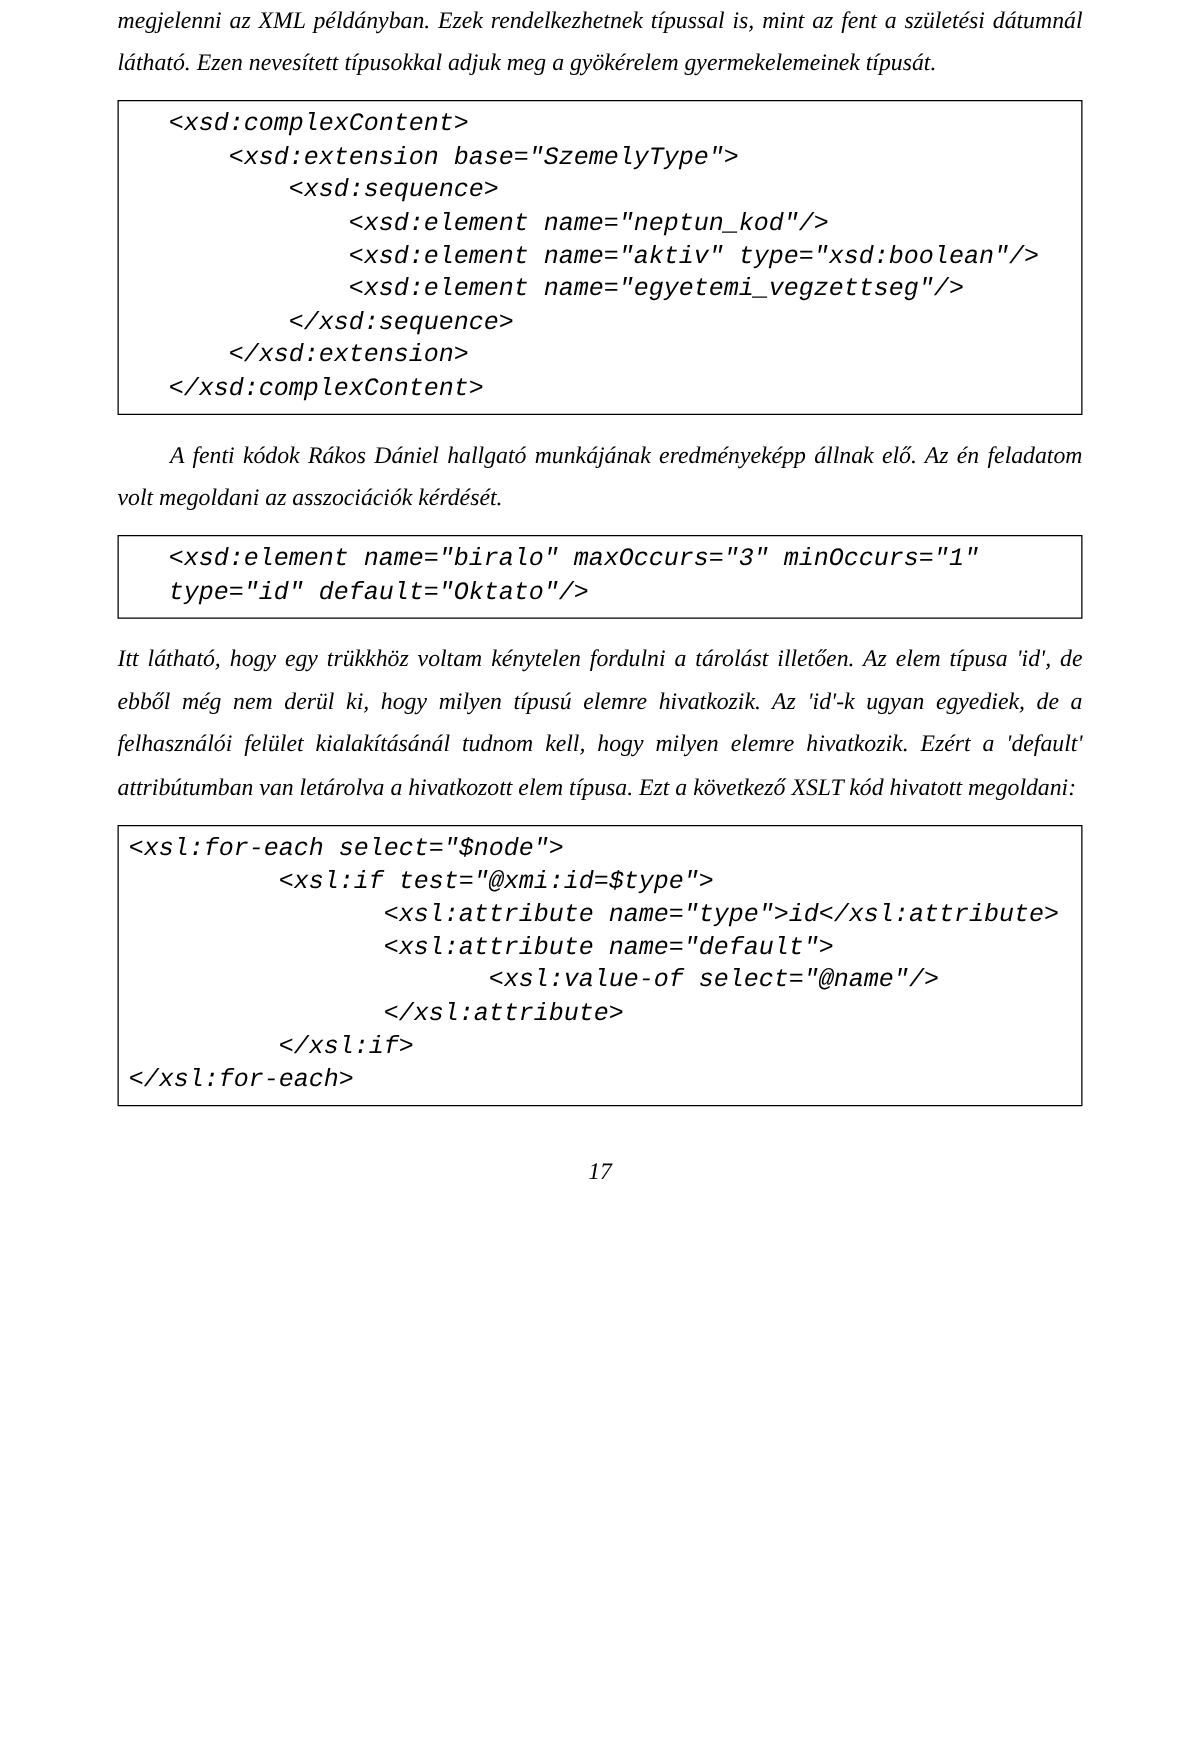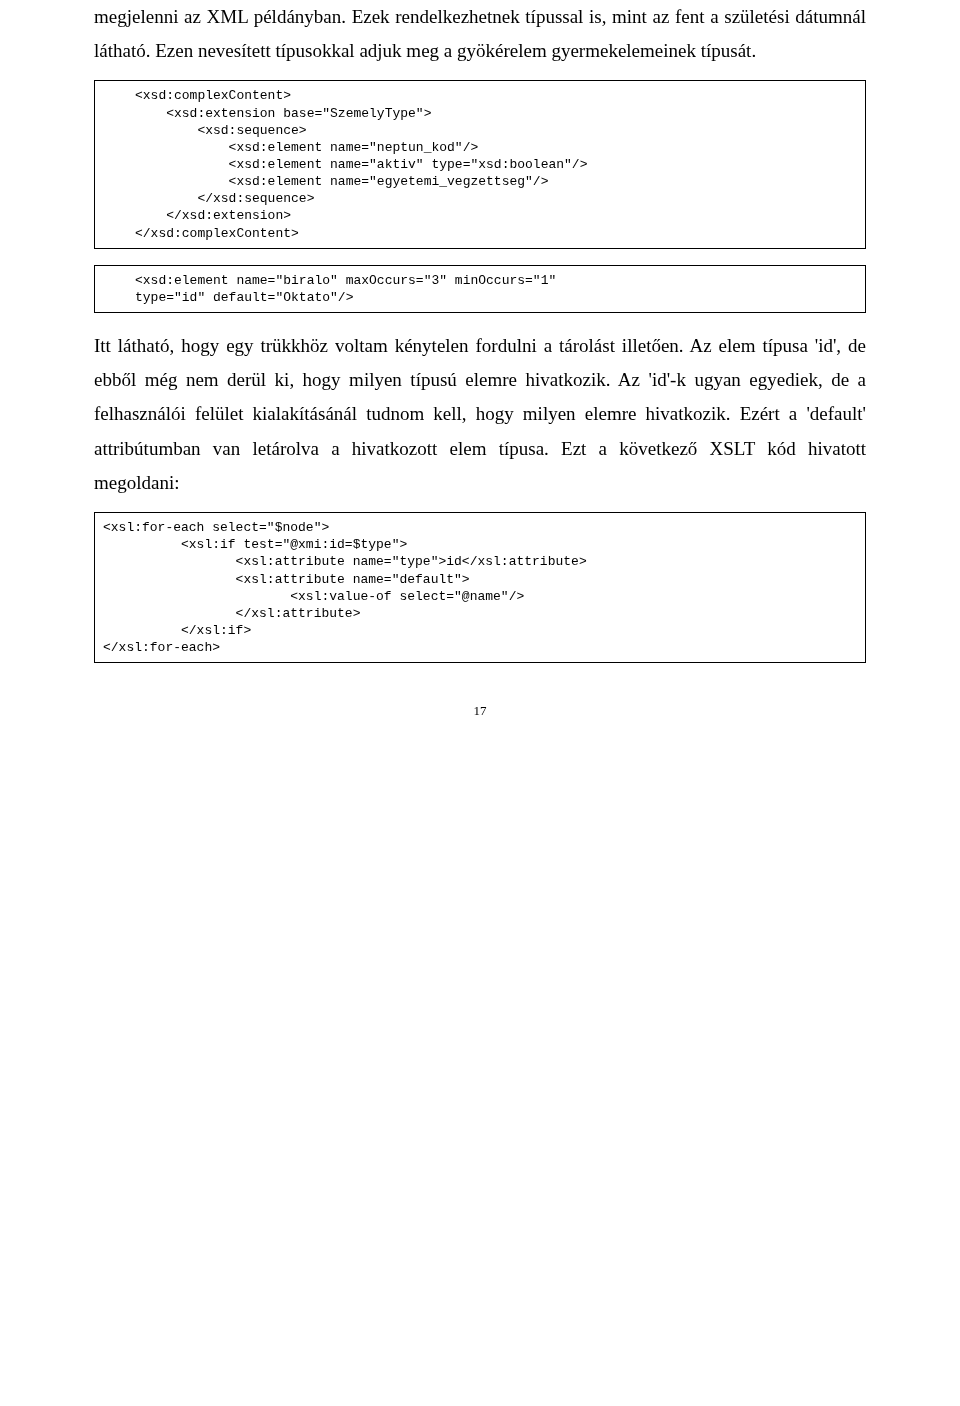--- a/index.html
+++ b/index.html
@@ -16,6 +16,7 @@
     box-sizing: border-box;
     font-size: 19px;
     line-height: 1.8;
+    font-style: italic;
   }
   .content {
     padding: 0 94px 40px 94px;

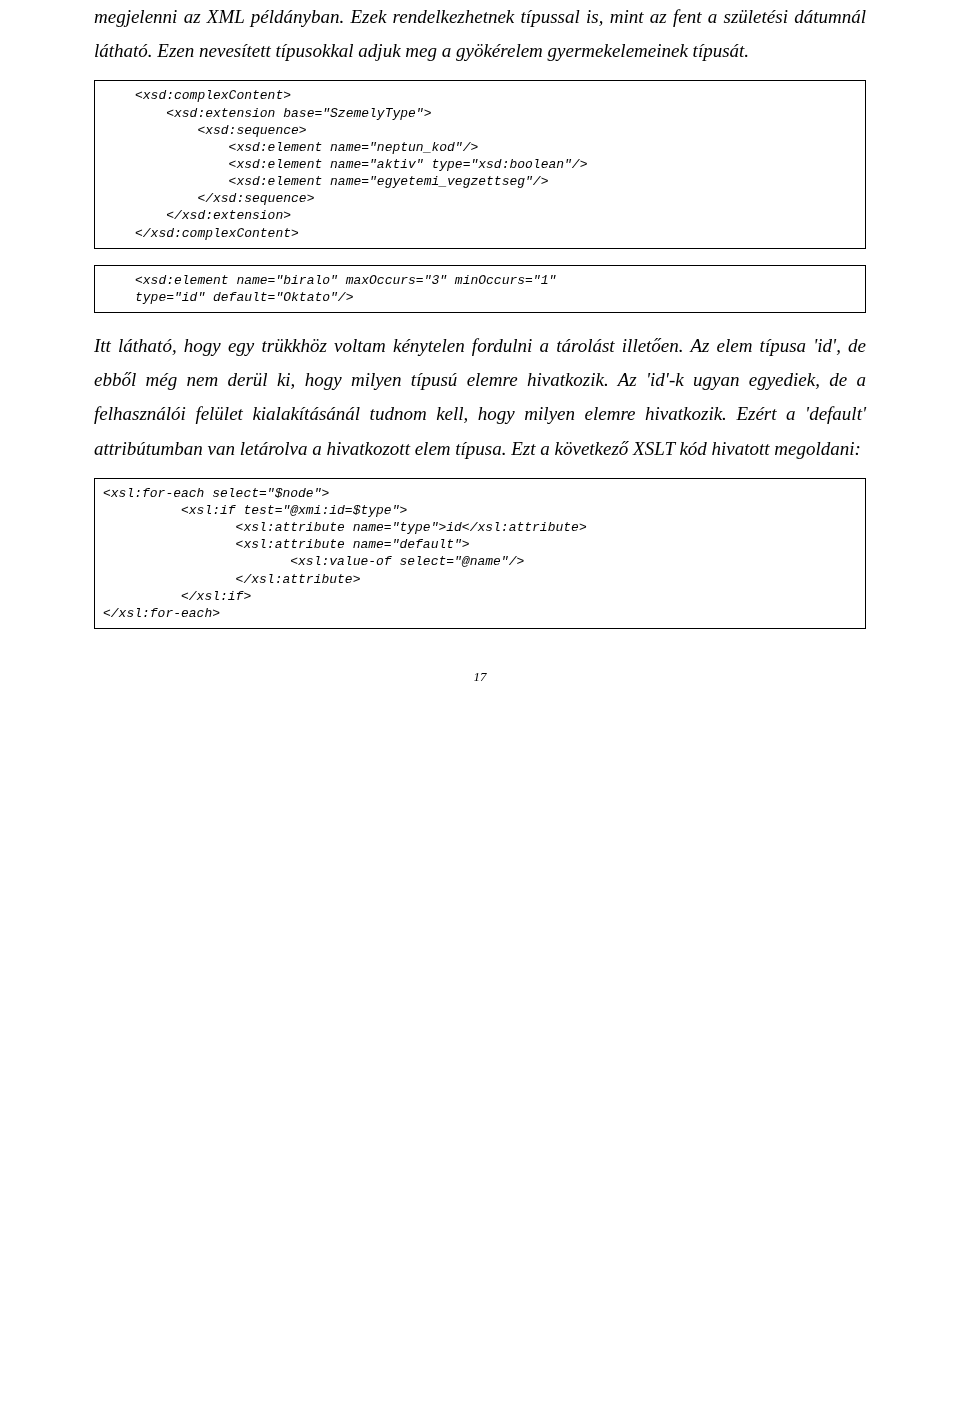--- a/index.html
+++ b/index.html
@@ -31,7 +31,7 @@
   .code-box {
     border: 1px solid #000;
     font-family: "Courier New", Courier, monospace;
-    font-size: 13px;
+    font-size: 20px;
     line-height: 1.32;
     padding: 6px 8px;
     margin: 12px 0 16px 0;

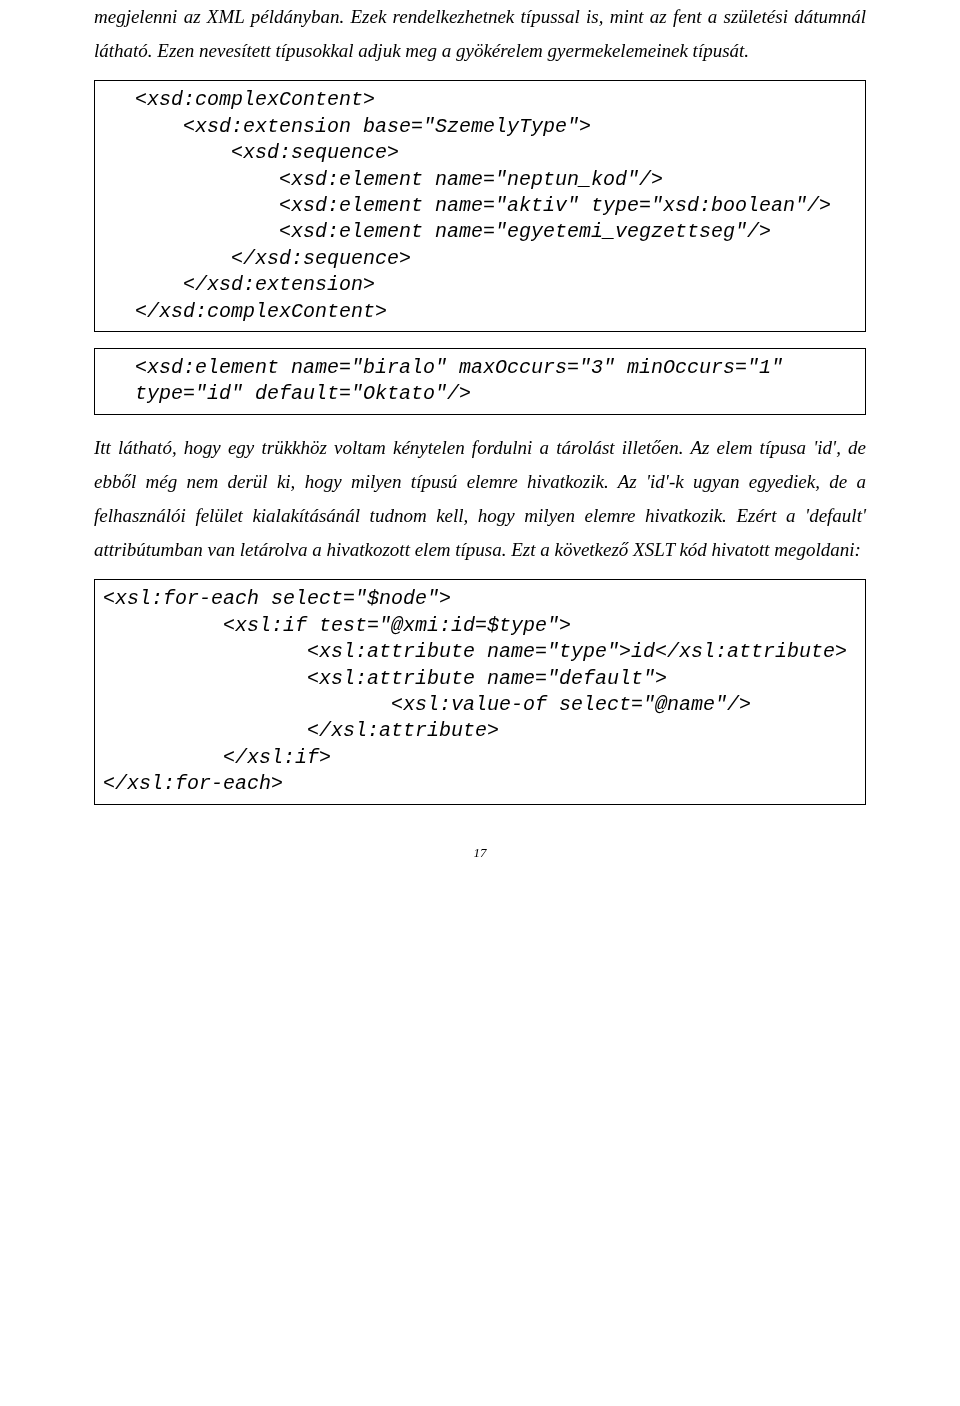--- a/index.html
+++ b/index.html
@@ -66,6 +66,7 @@
     &lt;/xsd:extension&gt;
 &lt;/xsd:complexContent&gt;</div>
 
+    <p class="body-text indent">A fenti kódok Rákos Dániel hallgató munkájának eredményeképp állnak elő. Az én feladatom volt megoldani az asszociációk kérdését.</p>
 
 
     <div class="code-box pad-left">&lt;xsd:element name="biralo" maxOccurs="3" minOccurs="1"

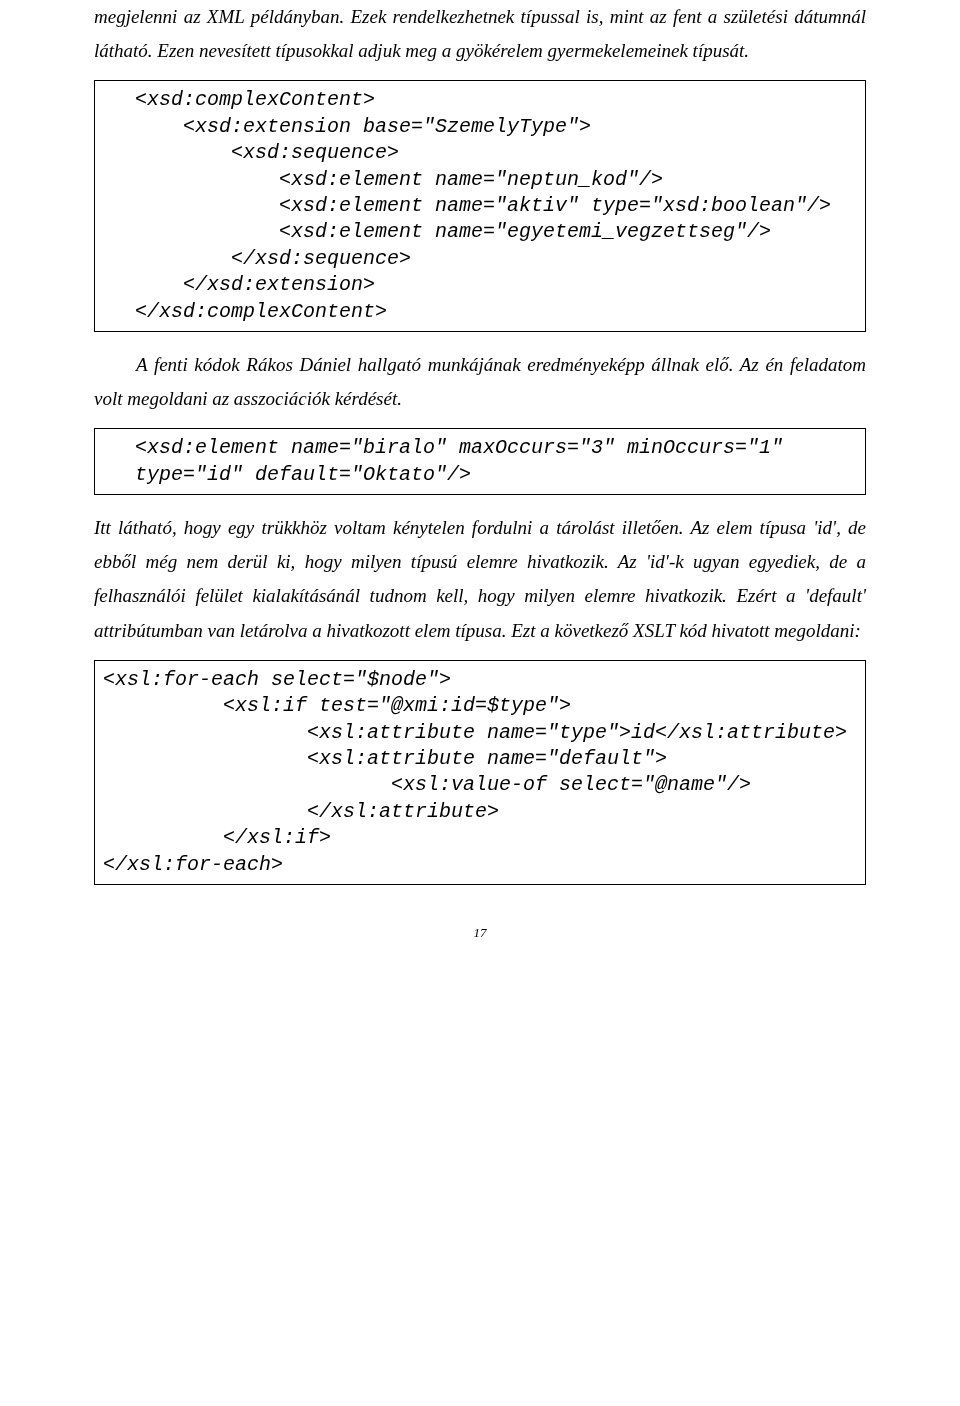--- a/index.html
+++ b/index.html
@@ -43,7 +43,7 @@
   }
   .page-number {
     text-align: center;
-    font-size: 13px;
+    font-size: 19px;
     margin-top: 36px;
   }
 </style>

